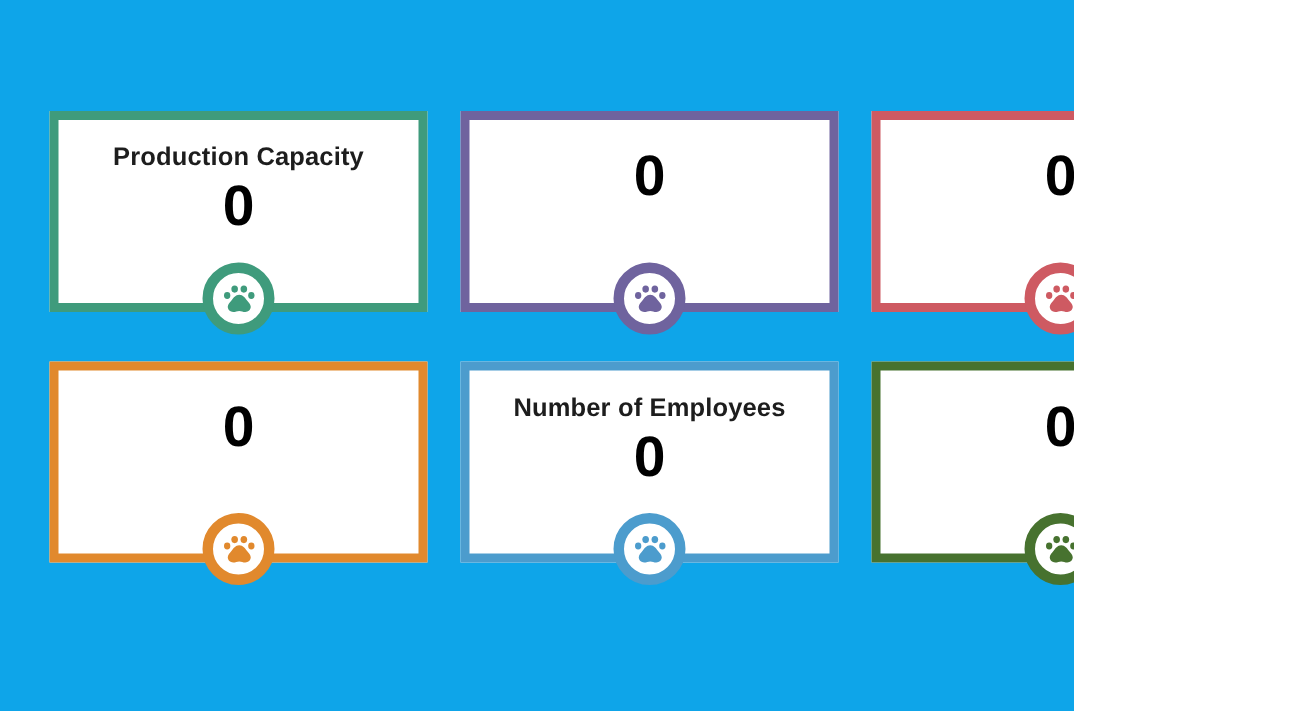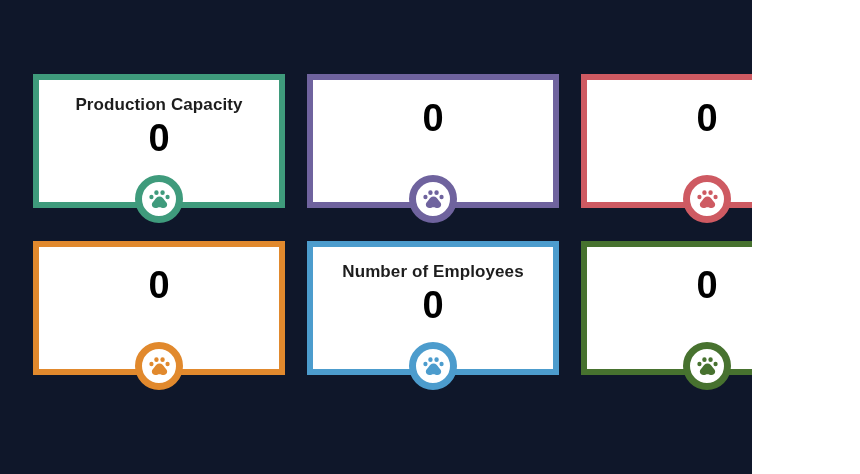--- a/index.html
+++ b/index.html
@@ -12,9 +12,8 @@
     position: relative;
     width: 716px;
     height: 474px;
-    background: #0f172a;
+    background: #0ea5e9;
     overflow: hidden;
-    padding-left: 36px;
   }
   .grid {
     position: absolute;

